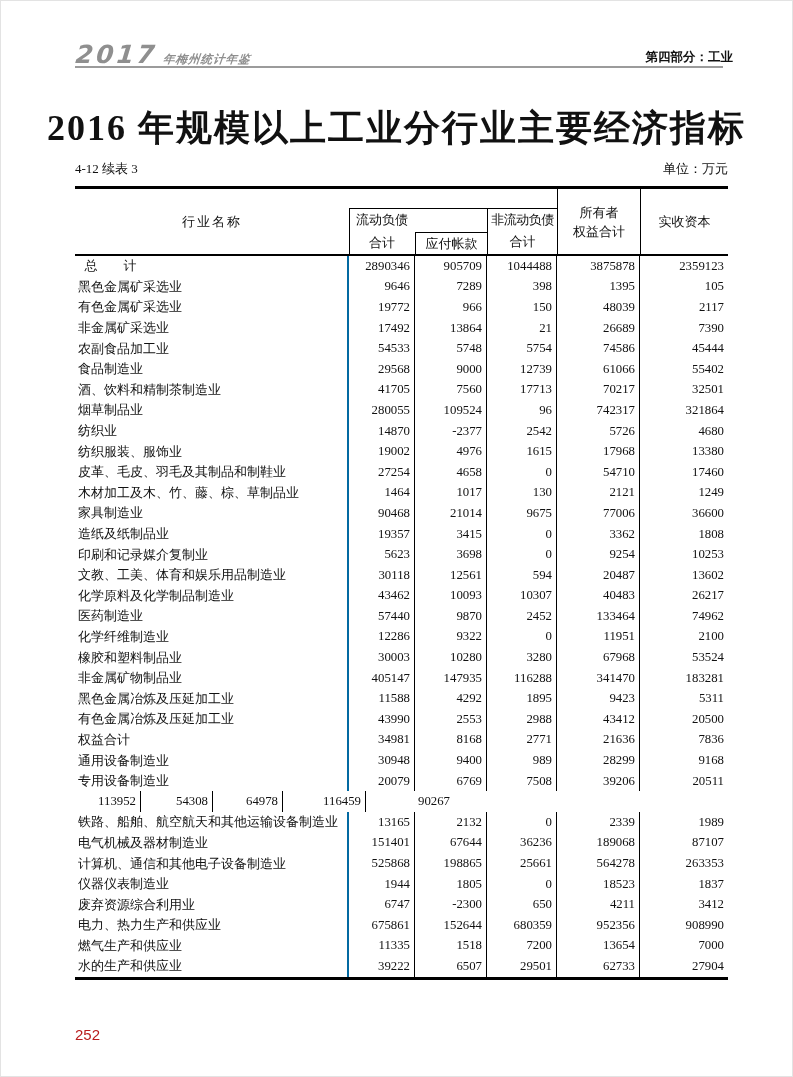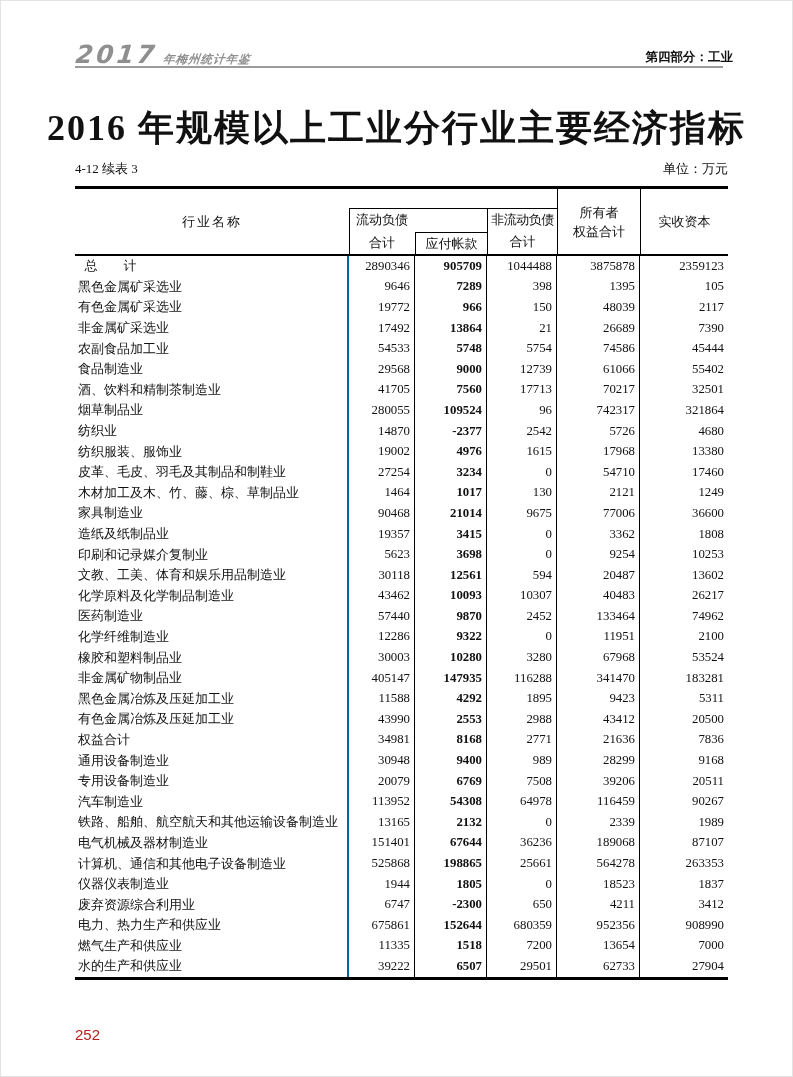--- a/index.html
+++ b/index.html
@@ -72,7 +72,7 @@
   .c{box-sizing:border-box;display:flex;align-items:center;height:100%;}
   .c-name{width:274px;padding-left:3px;border-right:2px solid #0369a1;white-space:pre;overflow:hidden;}
   .c-num{justify-content:flex-end;text-align:right;padding-right:4px;border-right:1px solid #000;font-size:12.8px;}
-  .w1{width:66px;} .w2{width:72px;font-weight:bold;} .w3{width:70px;} .w4{width:83px;}
+  .w1{width:66px;} .w2{width:72px;} .w3{width:70px;} .w4{width:83px;}
   .w5{width:88px;border-right:none;}
   
   .page-number{

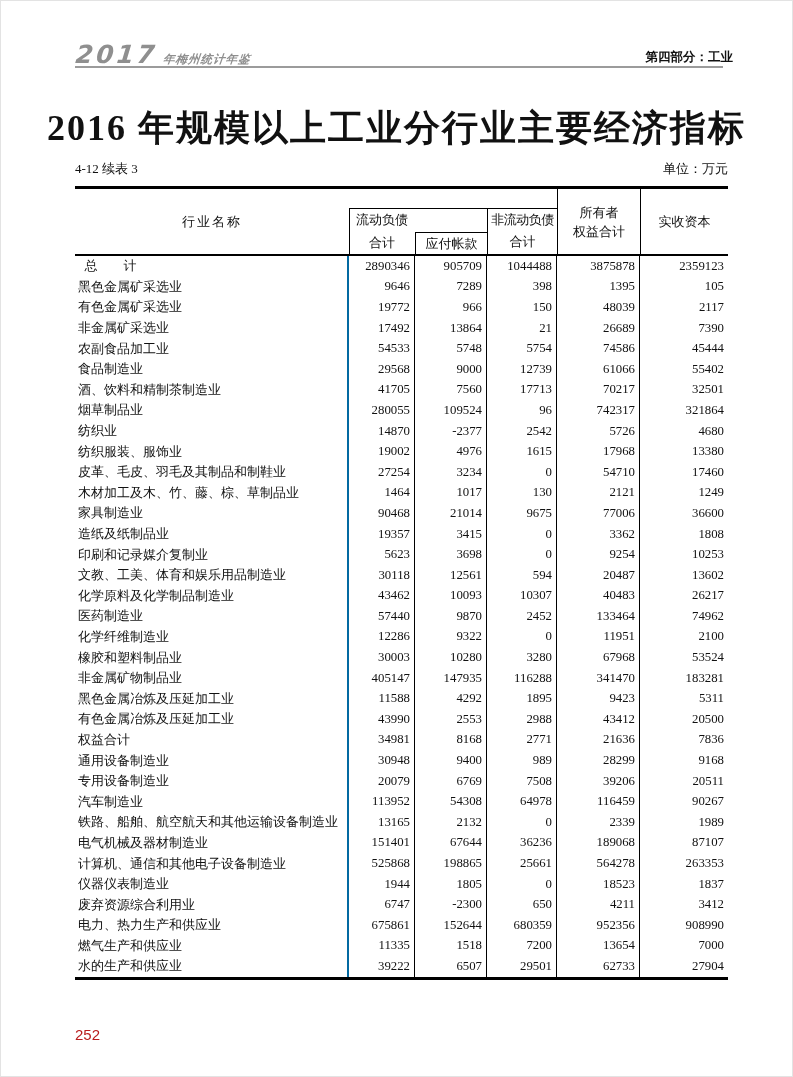--- a/index.html
+++ b/index.html
@@ -201,7 +201,7 @@
         <div class="row">
           <div class="c c-name">皮革、毛皮、羽毛及其制品和制鞋业</div>
           <div class="c c-num w1">27254</div>
-          <div class="c c-num w2">3234</div>
+          <div class="c c-num w2">4658</div>
           <div class="c c-num w3">0</div>
           <div class="c c-num w4">54710</div>
           <div class="c c-num w5">17460</div>

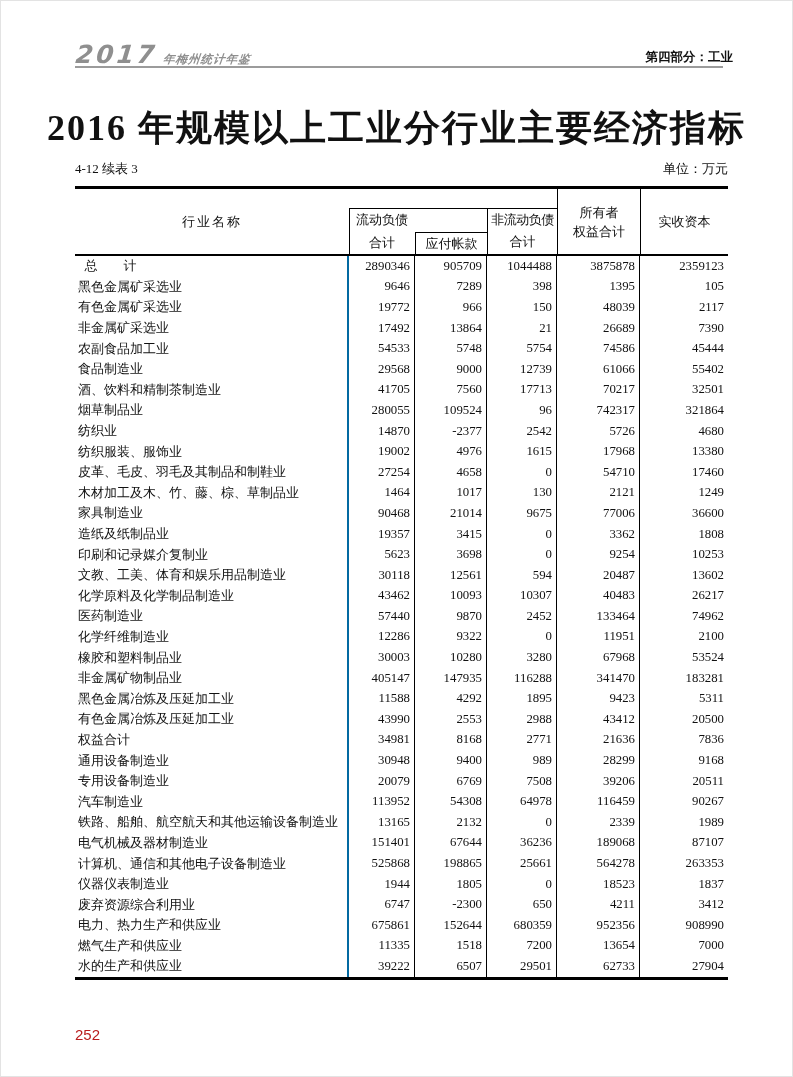--- a/index.html
+++ b/index.html
@@ -327,7 +327,6 @@
           <div class="c c-num w5">20511</div>
         </div>
         <div class="row">
-          <div class="c c-name">汽车制造业</div>
           <div class="c c-num w1">113952</div>
           <div class="c c-num w2">54308</div>
           <div class="c c-num w3">64978</div>

